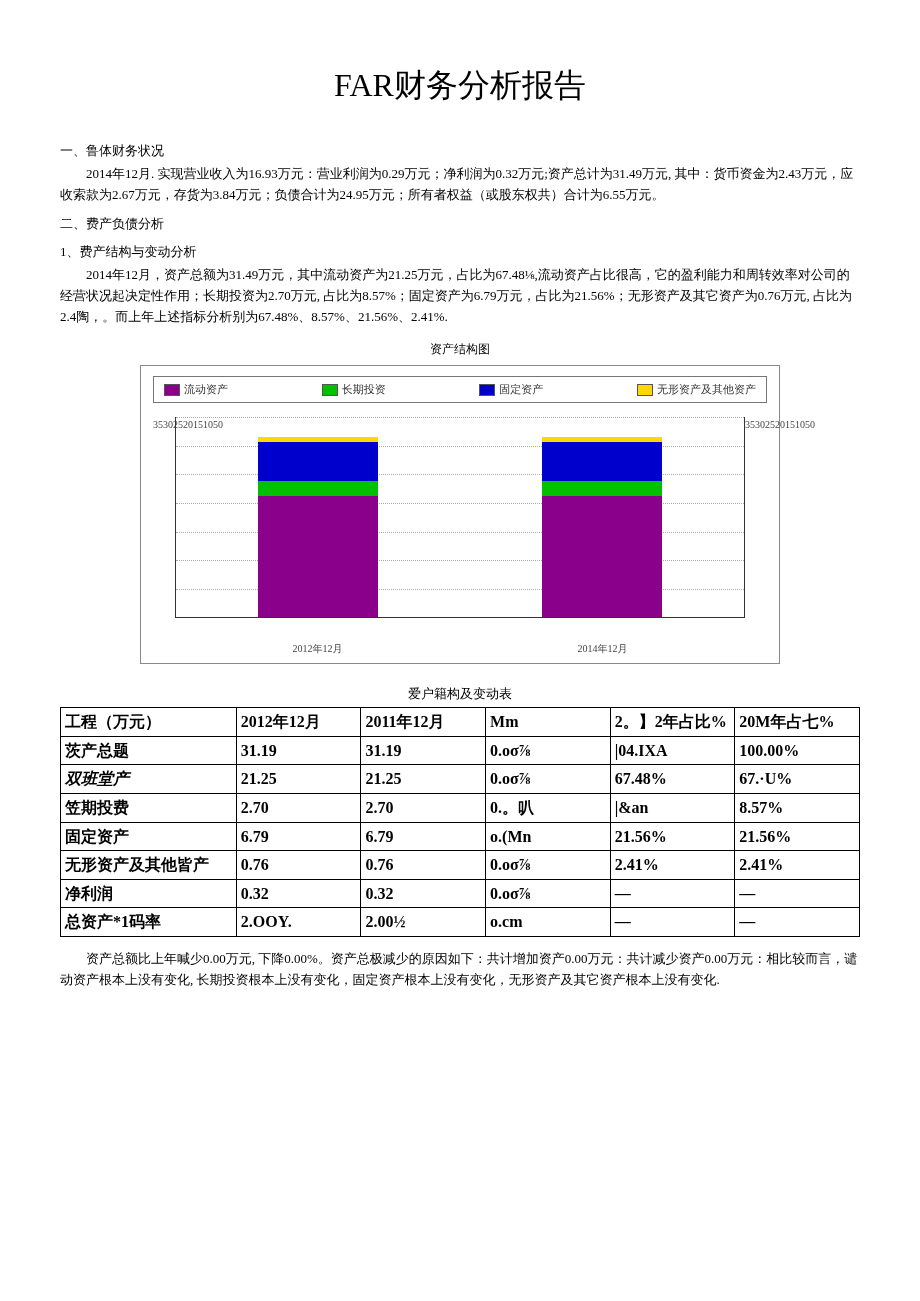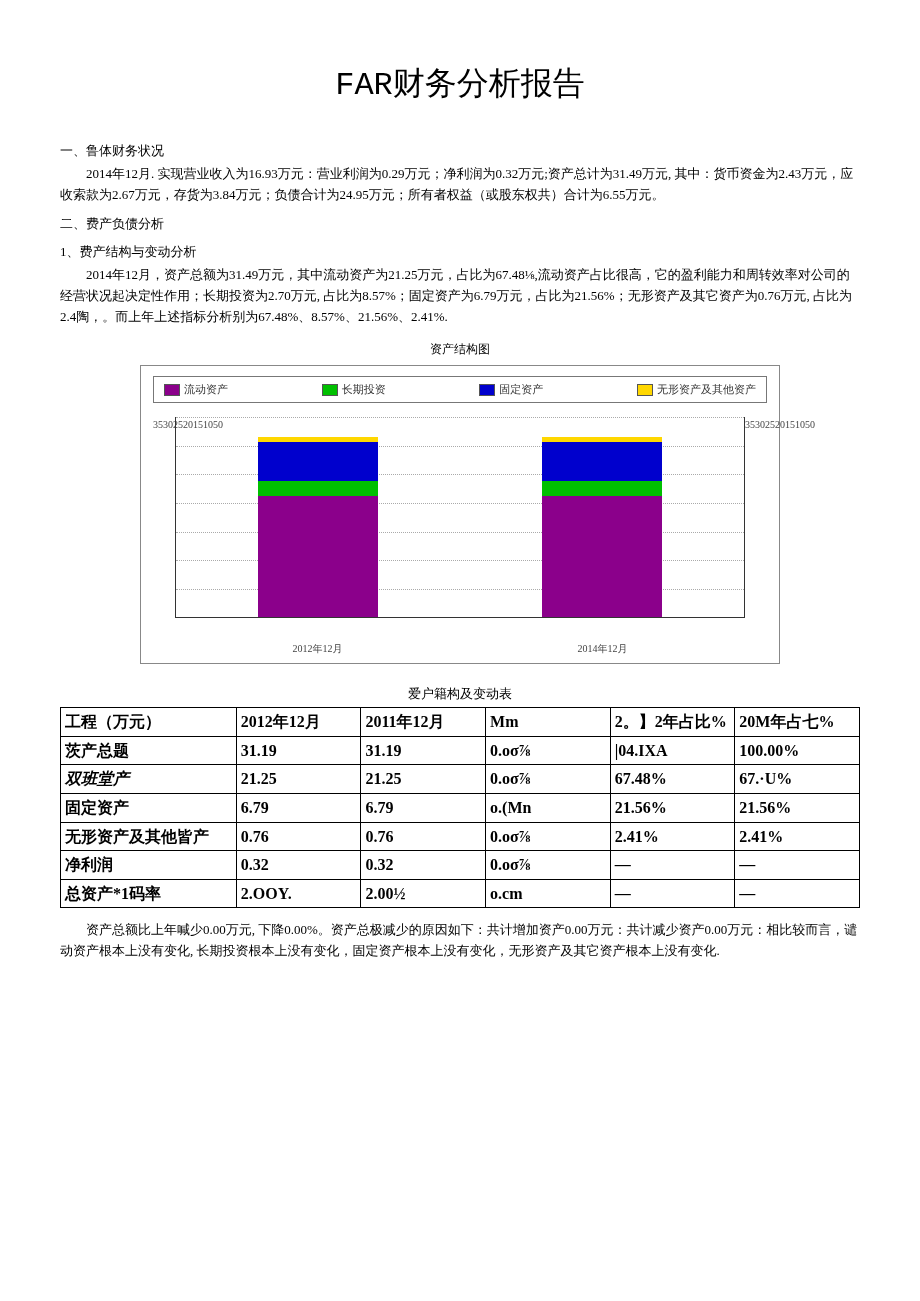--- a/index.html
+++ b/index.html
@@ -13,7 +13,7 @@
       line-height: 1.6;
     }
     h1 {
-      font-family: Liberation Mono, monospace;
+      font-family: Liberation Serif, serif;
       font-size: 32px;
       text-align: center;
       font-weight: normal;

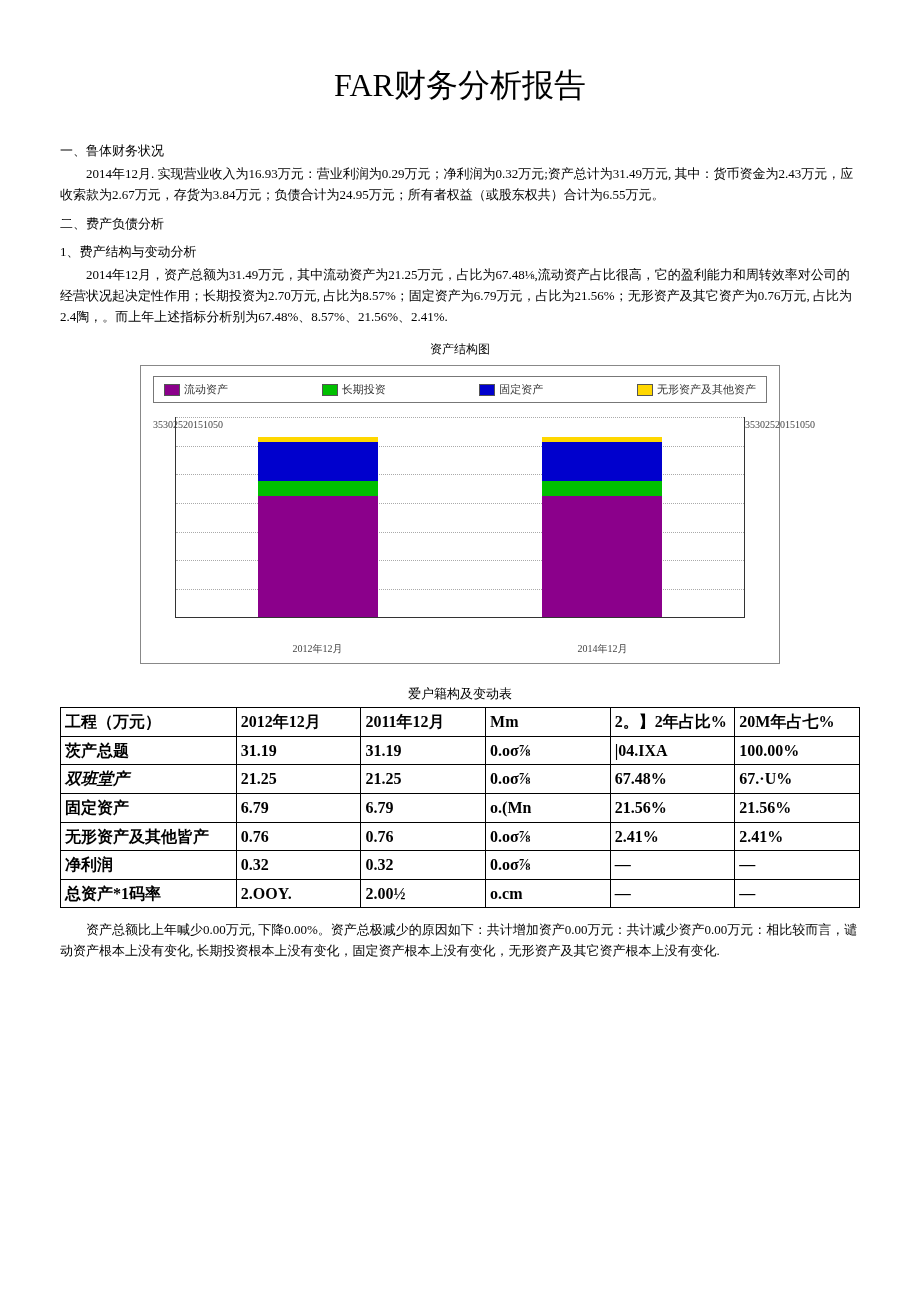--- a/index.html
+++ b/index.html
@@ -247,6 +247,14 @@
         <td class="bold">67.·U%</td>
       </tr>
       <tr>
+        <td class="bold">笠期投费</td>
+        <td class="bold">2.70</td>
+        <td class="bold">2.70</td>
+        <td class="bold">0.。叭</td>
+        <td class="bold">|&amp;an</td>
+        <td class="bold">8.57%</td>
+      </tr>
+      <tr>
         <td class="bold">固定资产</td>
         <td class="bold">6.79</td>
         <td class="bold">6.79</td>

